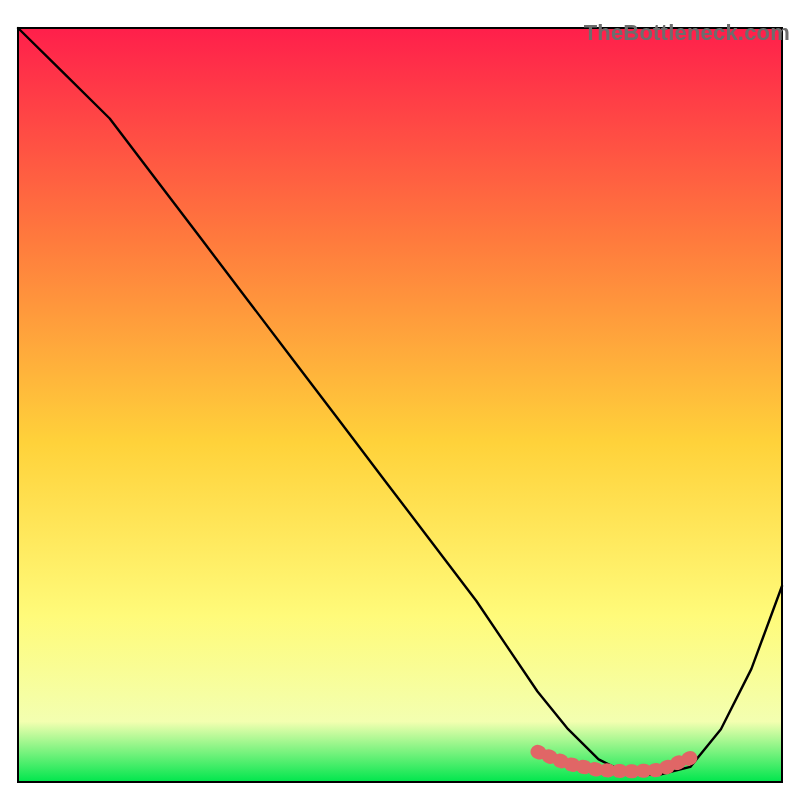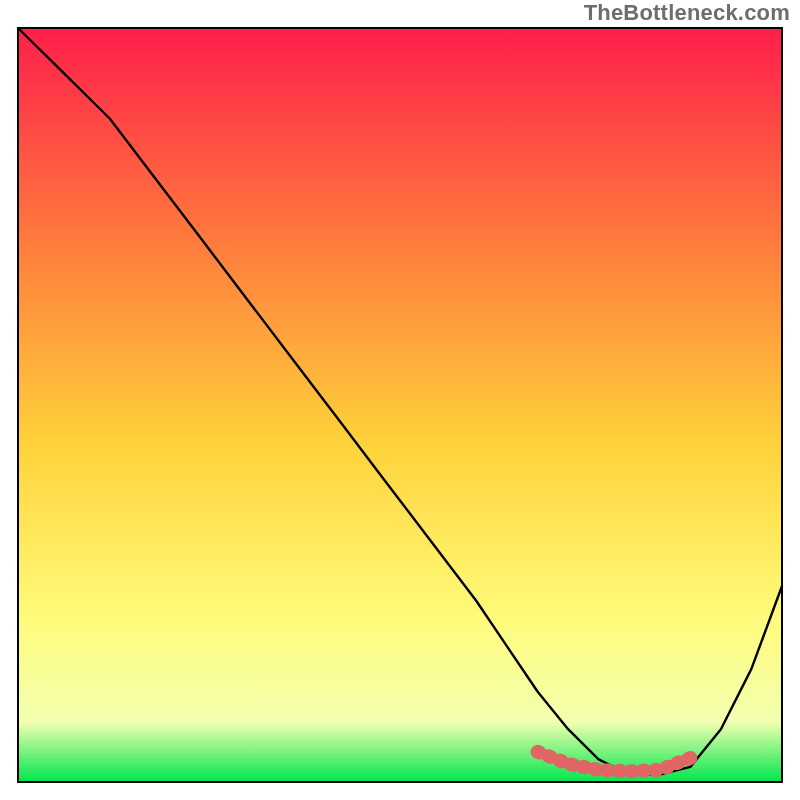--- a/index.html
+++ b/index.html
@@ -18,7 +18,7 @@
   }
   .watermark {
     position: absolute;
-    top: 0;
+    top: 20px;
     right: 10px;
     font-size: 22px;
     font-weight: 600;

